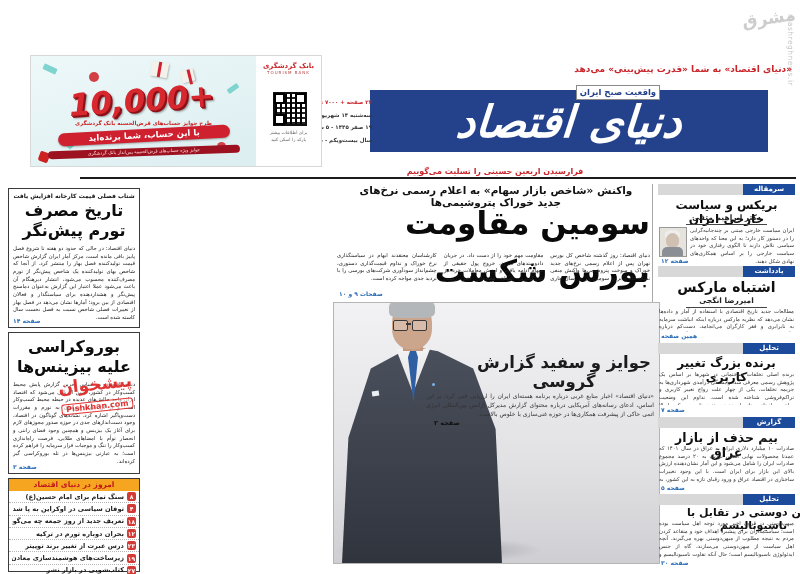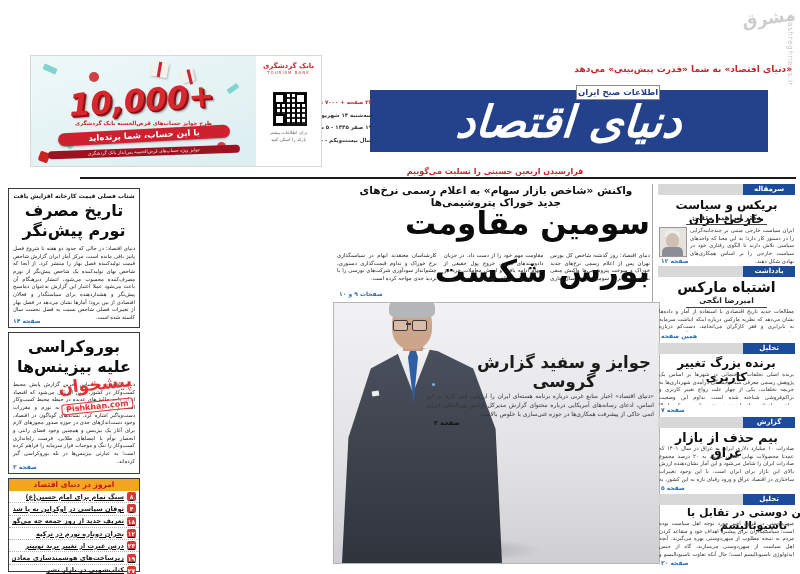--- a/index.html
+++ b/index.html
@@ -129,7 +129,7 @@
   <div class="abs wm-url">mashreghnews.ir</div>
 
   <div class="abs tagline rtl">«دنیای اقتصاد» به شما «قدرت پیش‌بینی» می‌دهد</div>
-  <div class="abs morning-badge rtl">اطلاعات صبح ایران</div>
+  <div class="abs morning-badge rtl">واقعیت صبح ایران</div>
   <div class="abs band">
     <div class="band-title rtl">دنیای اقتصاد</div>
   </div>

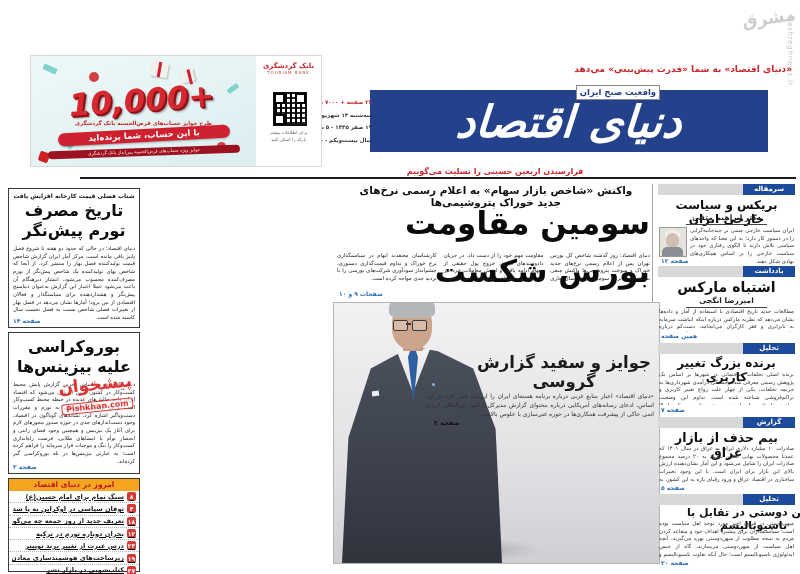--- a/index.html
+++ b/index.html
@@ -97,7 +97,7 @@
   .todaybox{left:8px;top:478px;width:130px;height:92px;border:1.5px solid #3a3a3a;background:#fff;}
   .today-hdr{height:12px;background:#f5a51f;color:#c1161c;font-size:7.5px;font-weight:bold;
     text-align:center;line-height:12px;}
-  .trow{display:flex;align-items:center;height:11.3px;border-bottom:1px dotted #b5b5b5;padding:0 3px;gap:3px;text-decoration:underline;}
+  .trow{display:flex;align-items:center;height:11.3px;border-bottom:1px dotted #b5b5b5;padding:0 3px;gap:3px;}
   .trow:last-child{border-bottom:none;}
   .tnum{flex:0 0 9px;width:9px;height:9px;background:#d43a35;color:#fff;font-size:6px;font-weight:bold;
     text-align:center;line-height:9.5px;border-radius:2px;}

